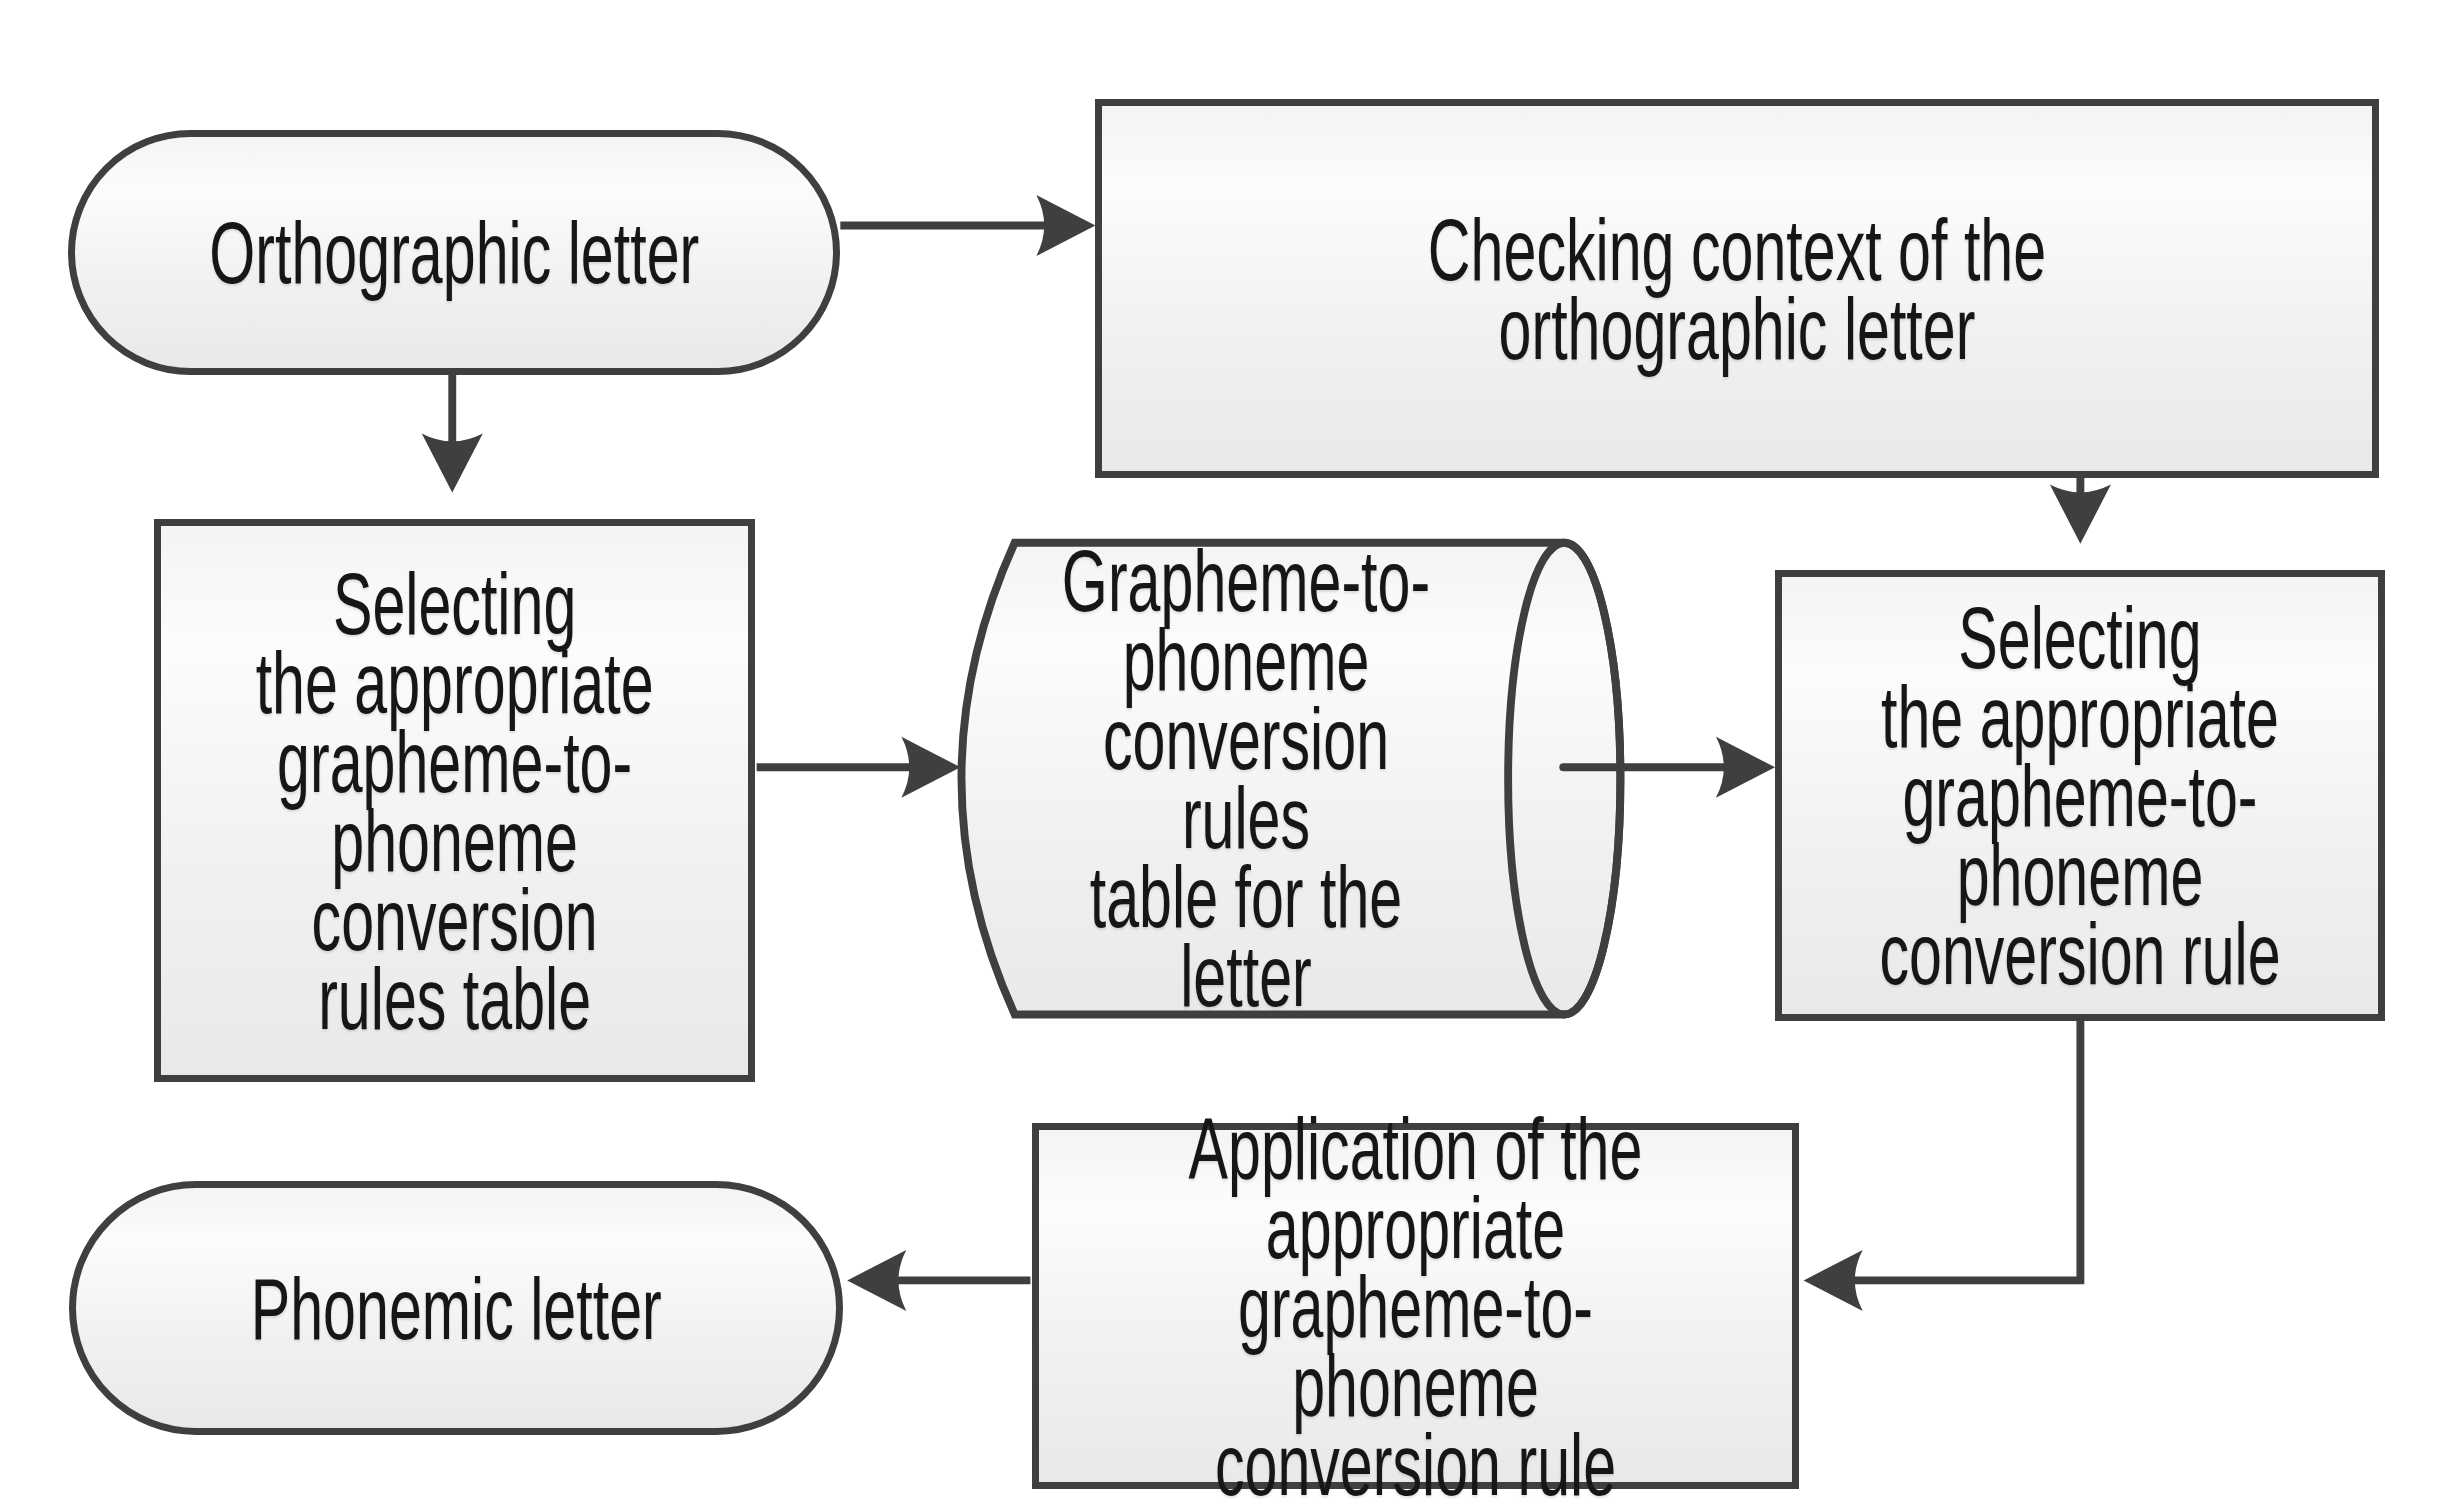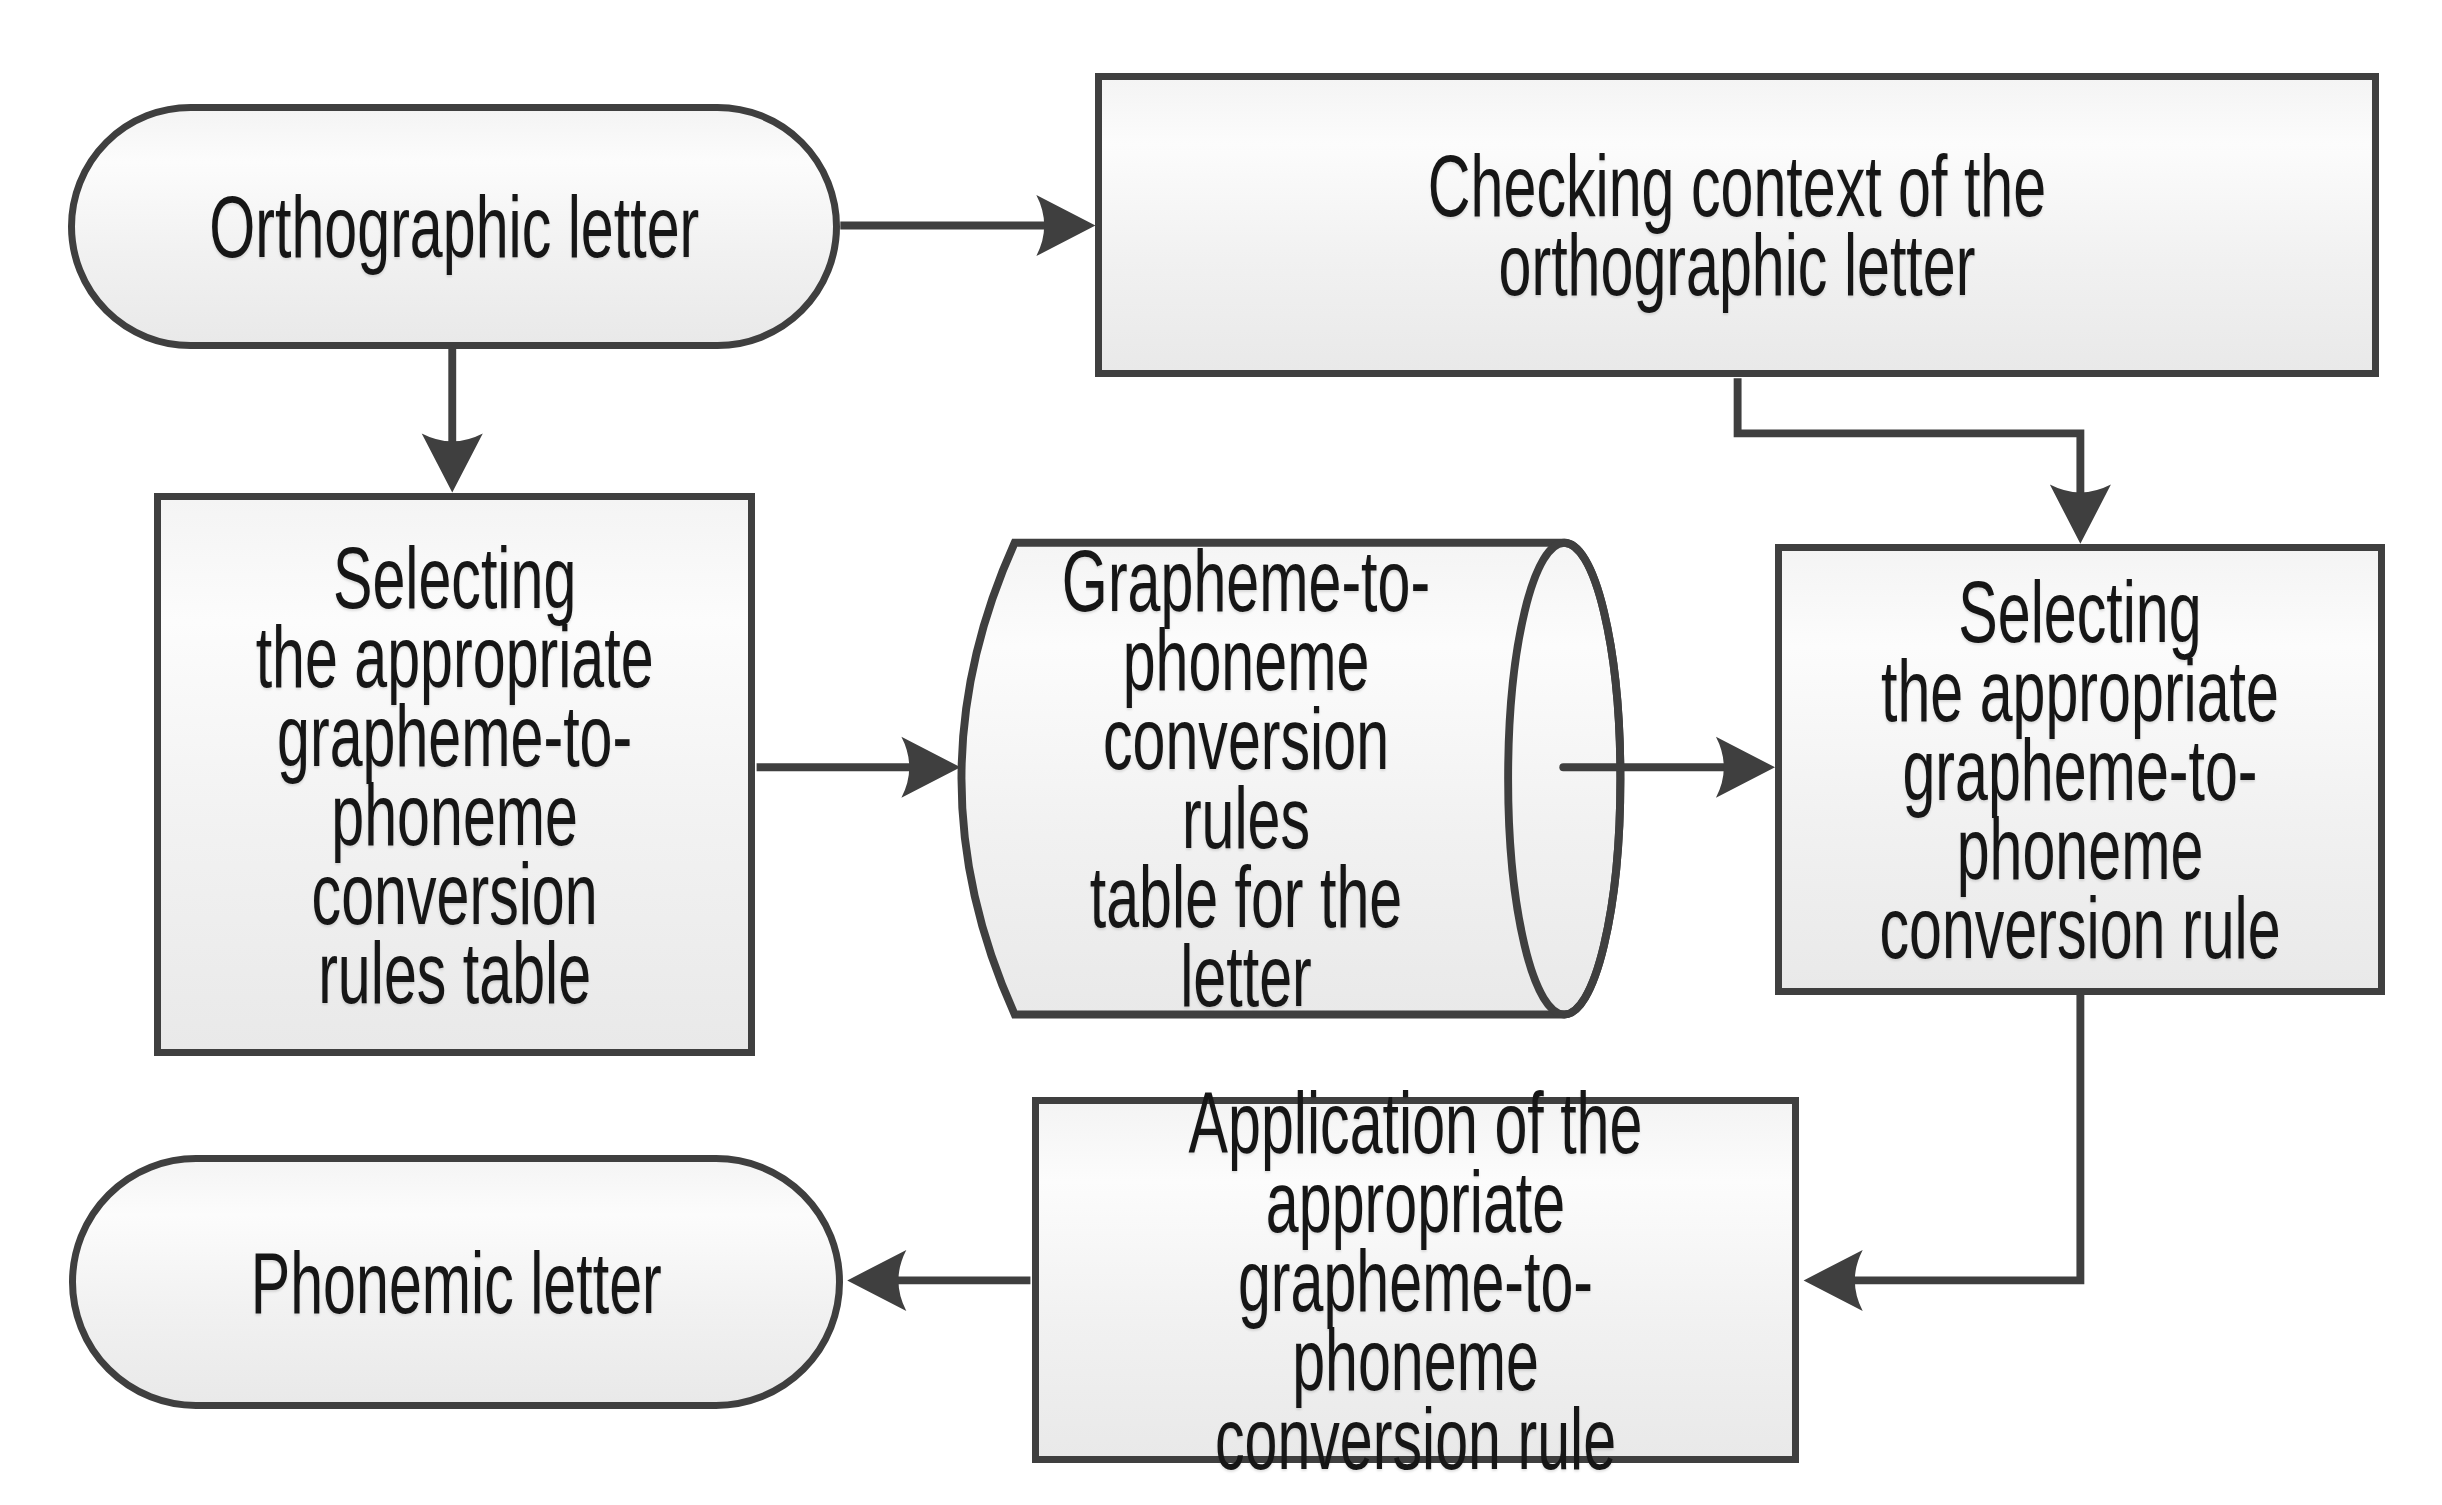--- a/index.html
+++ b/index.html
@@ -38,6 +38,7 @@
     box-sizing:border-box;
     border:7.9px solid var(--line);
     background:linear-gradient(180deg,var(--fill-top) 0%,var(--fill-mid) 22%,var(--fill-low) 62%,var(--fill-bottom) 100%);
+    margin-top:26px;
   }
   .terminator{border-radius:128px;}
   .stroke-line{stroke:var(--line);fill:none;stroke-width:8;}

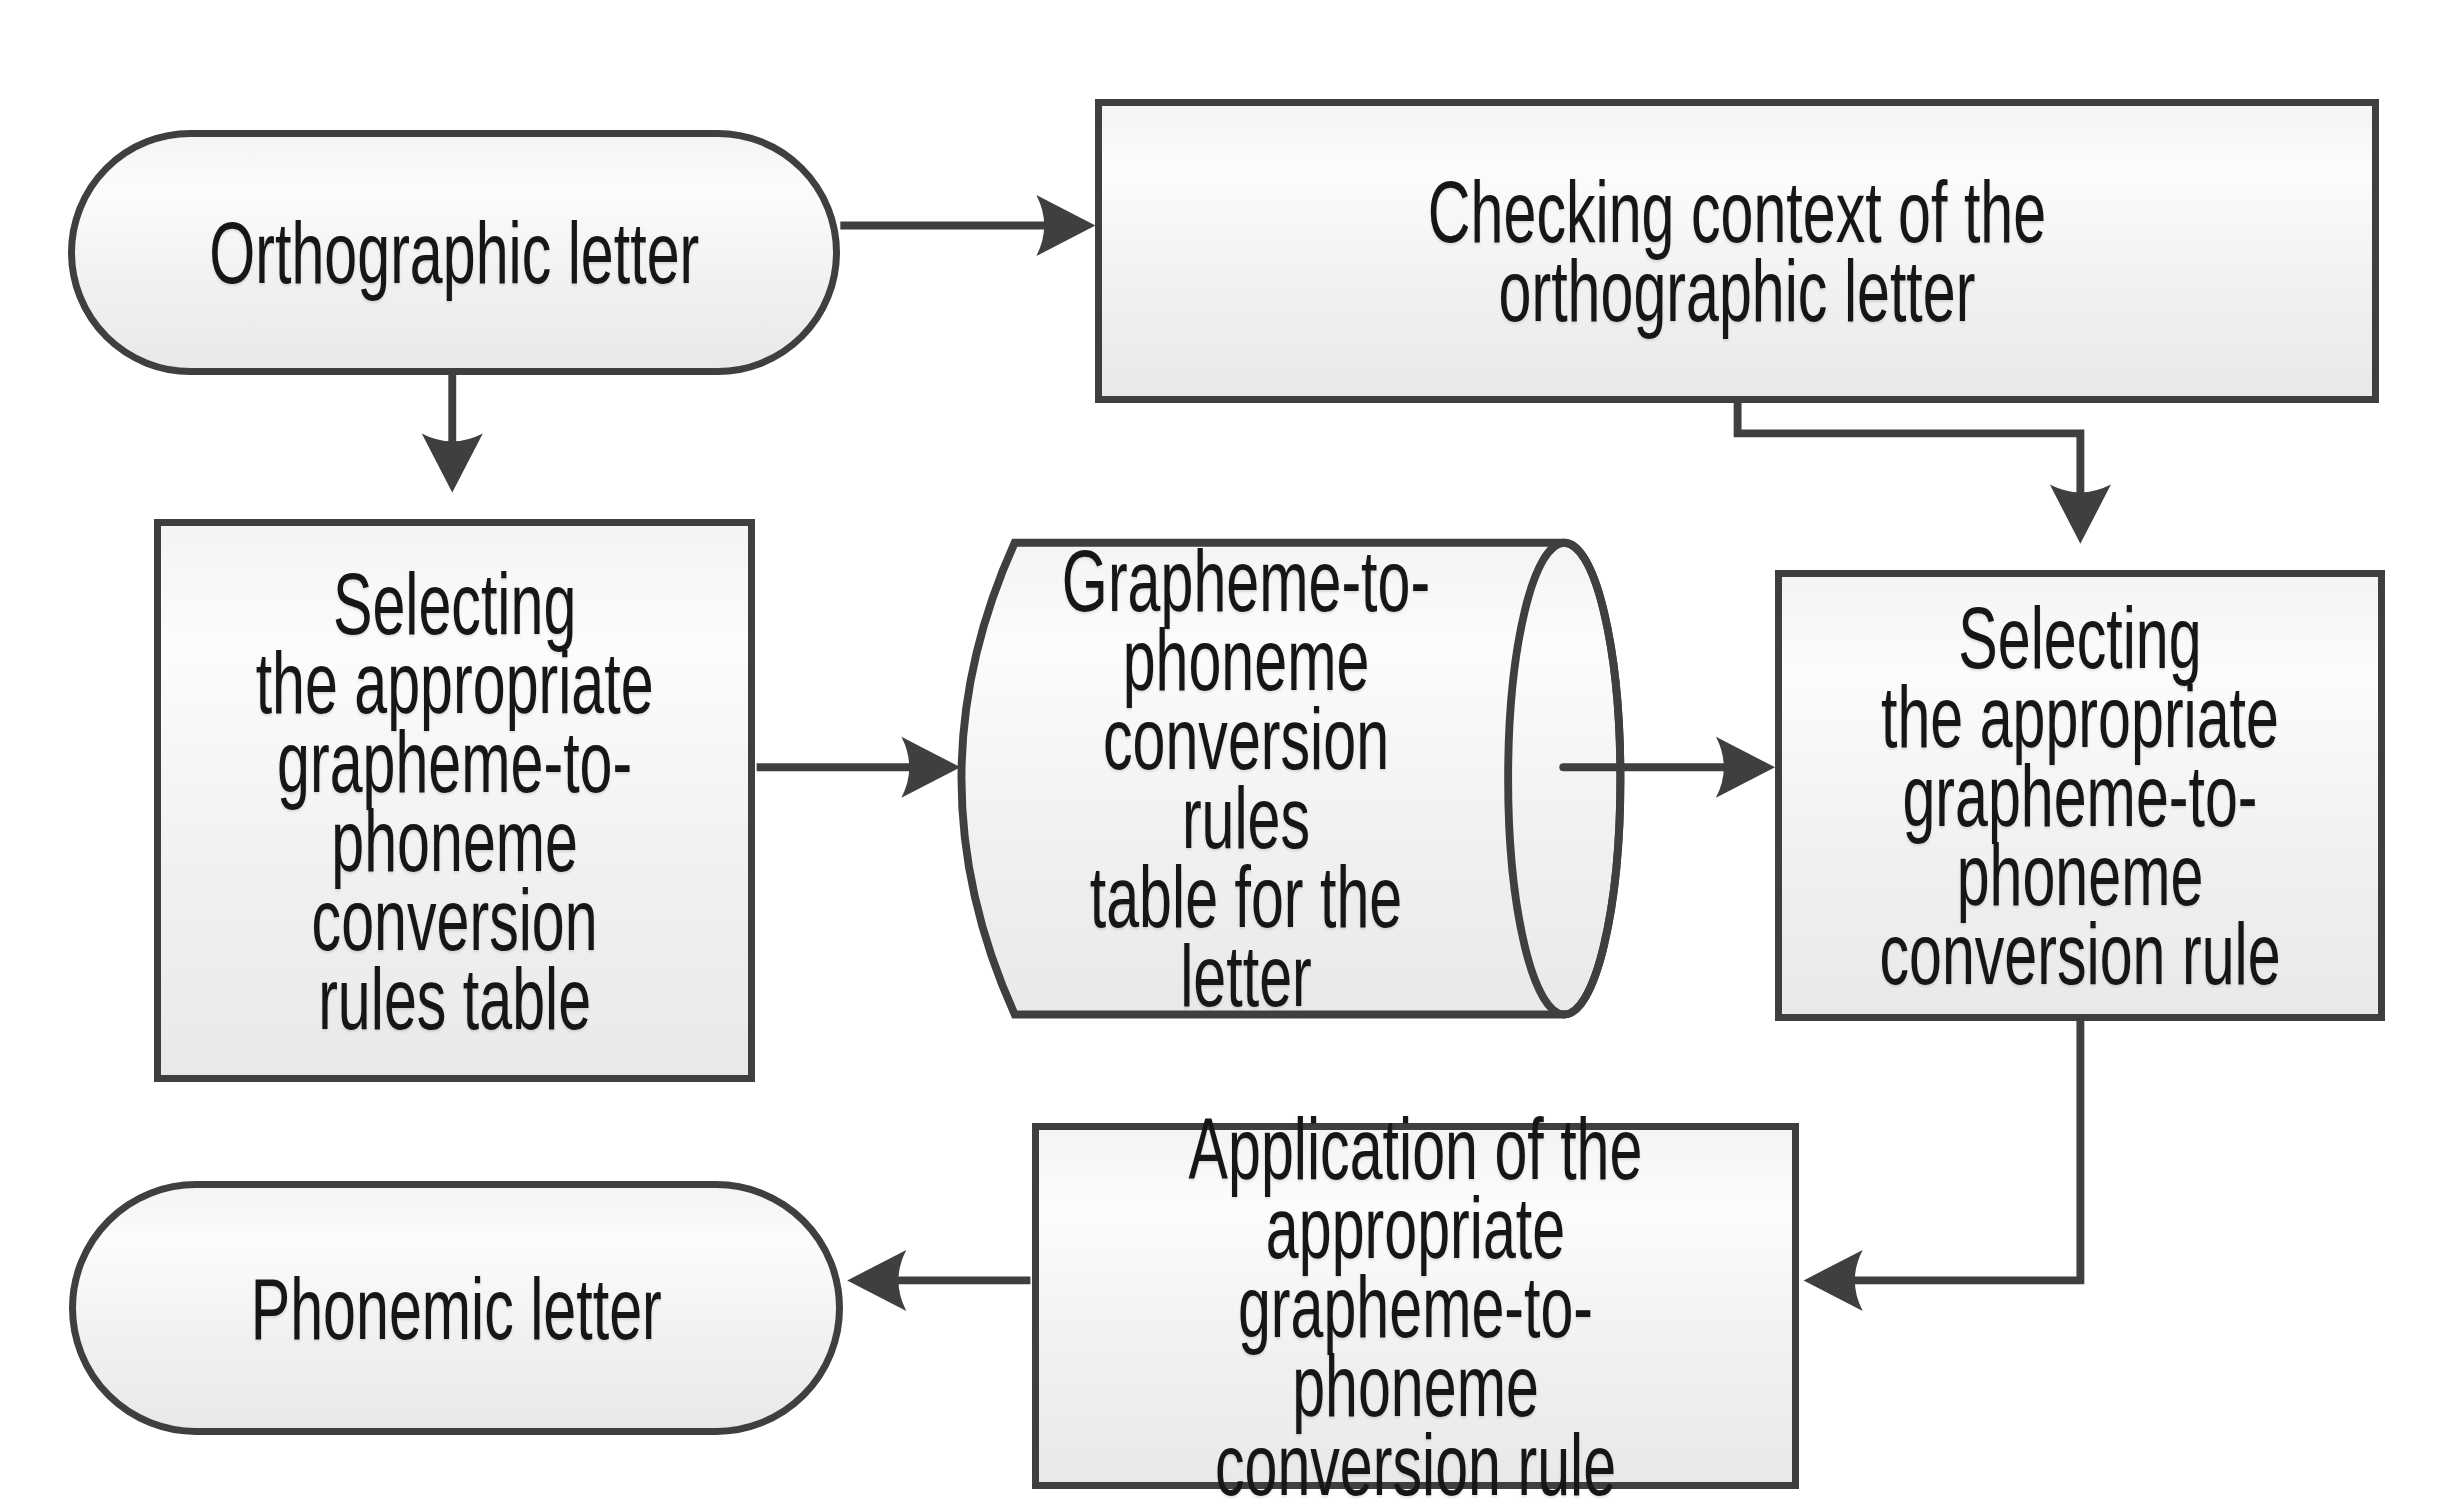--- a/index.html
+++ b/index.html
@@ -109,7 +109,7 @@
     <div class="label">Orthographic letter</div>
   </div>
 
-  <div class="node box" style="left:1095px;top:73px;width:1284px;height:304px;">
+  <div class="node box" style="left:1095px;top:73px;width:1284px;height:379px;">
     <div class="label">Checking context of the orthographic letter</div>
   </div>
 

